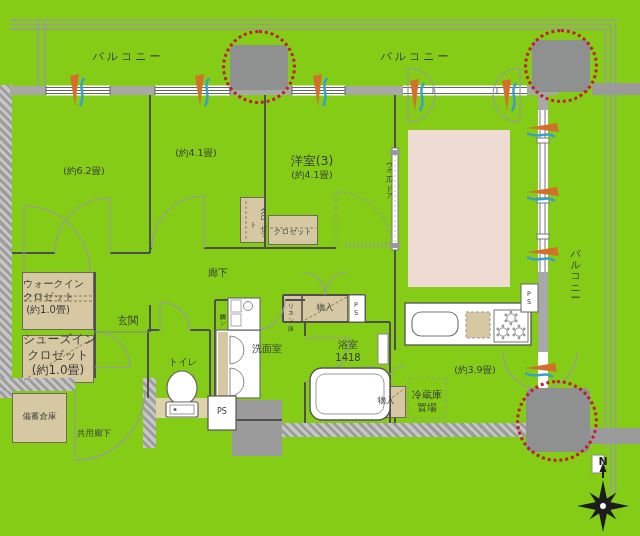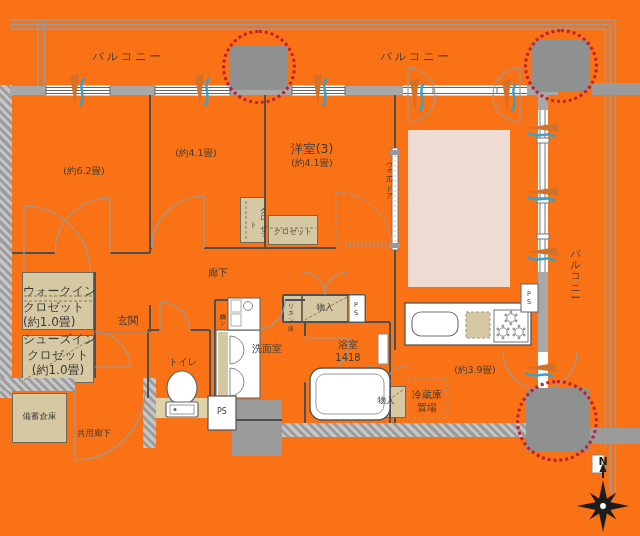--- a/index.html
+++ b/index.html
@@ -3,7 +3,7 @@
 <meta charset="utf-8">
 <style>
   html,body{margin:0;padding:0;background:#fff;}
-  #plan{position:relative;width:640px;height:536px;background:#f97316;overflow:hidden;
+  #plan{position:relative;width:640px;height:536px;background:#84cc16;overflow:hidden;
         font-family:"DejaVu Sans",sans-serif;color:#3a3a3a;}
   .abs{position:absolute;}
   .lbl{text-align:center;line-height:1.3;color:#3a3a3a;white-space:nowrap;}

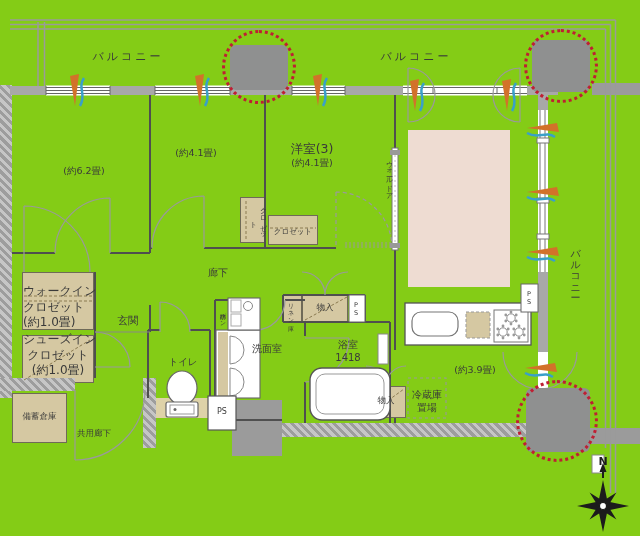--- a/index.html
+++ b/index.html
@@ -217,7 +217,7 @@
   <div class="abs lbl" style="left:146px;top:147px;width:100px;font-size:12.5px;">
     <span class="sz">(約4.1畳)</span>
   </div>
-  <div class="abs lbl" style="left:262px;top:141px;width:100px;font-size:12.5px;">
+  <div class="abs lbl" style="left:262px;top:153px;width:100px;font-size:12.5px;">
     <span>洋室(3)</span>
     <span class="sz">(約4.1畳)</span>
   </div>

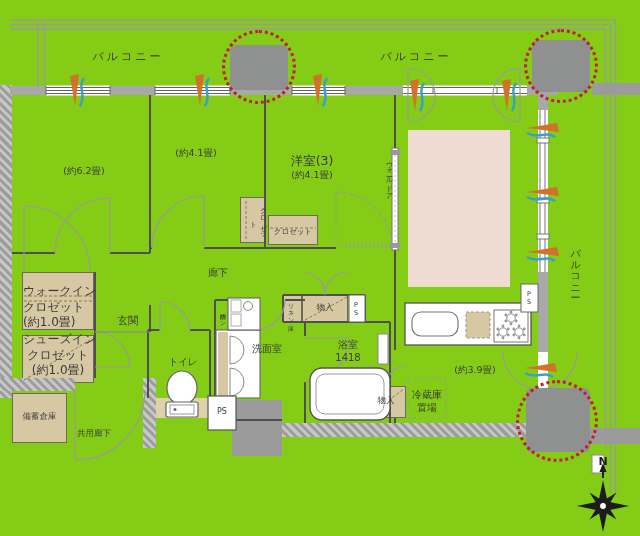--- a/index.html
+++ b/index.html
@@ -235,7 +235,7 @@
   </div>
   <div class="abs lbl" style="left:63px;top:428px;width:62px;font-size:8.5px;">共用廊下</div>
 
-  <div class="abs lbl" style="left:23px;top:277px;width:50px;font-size:12px;margin-top:7px;">
+  <div class="abs lbl" style="left:23px;top:277px;width:50px;font-size:10px;">
     <span>ウォークイン</span>
     <span>クロゼット</span>
     <span>(約1.0畳)</span>

